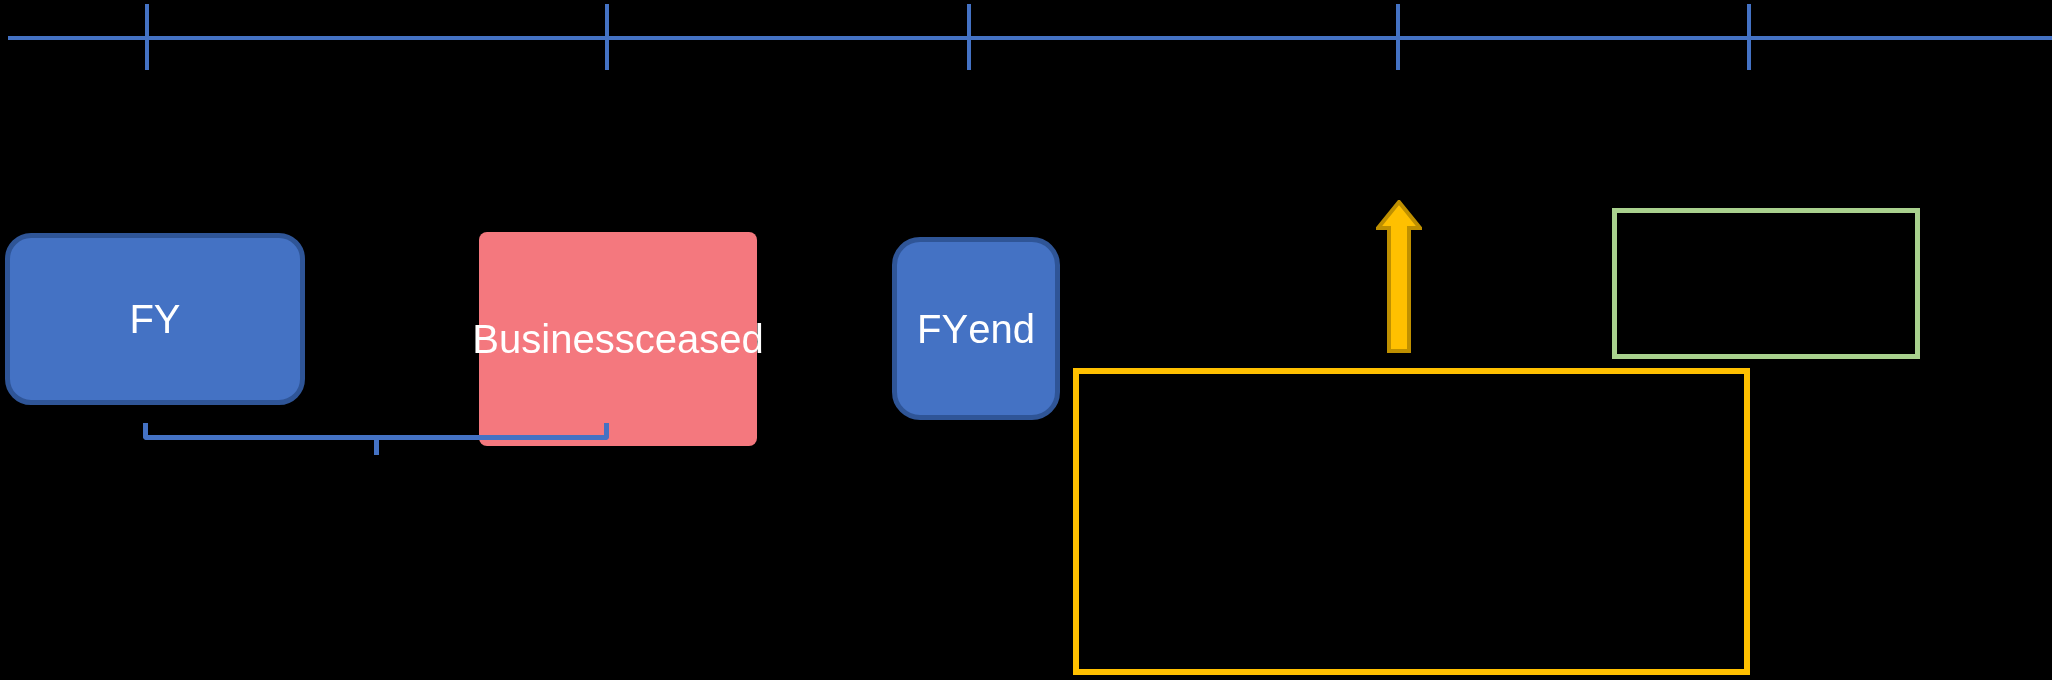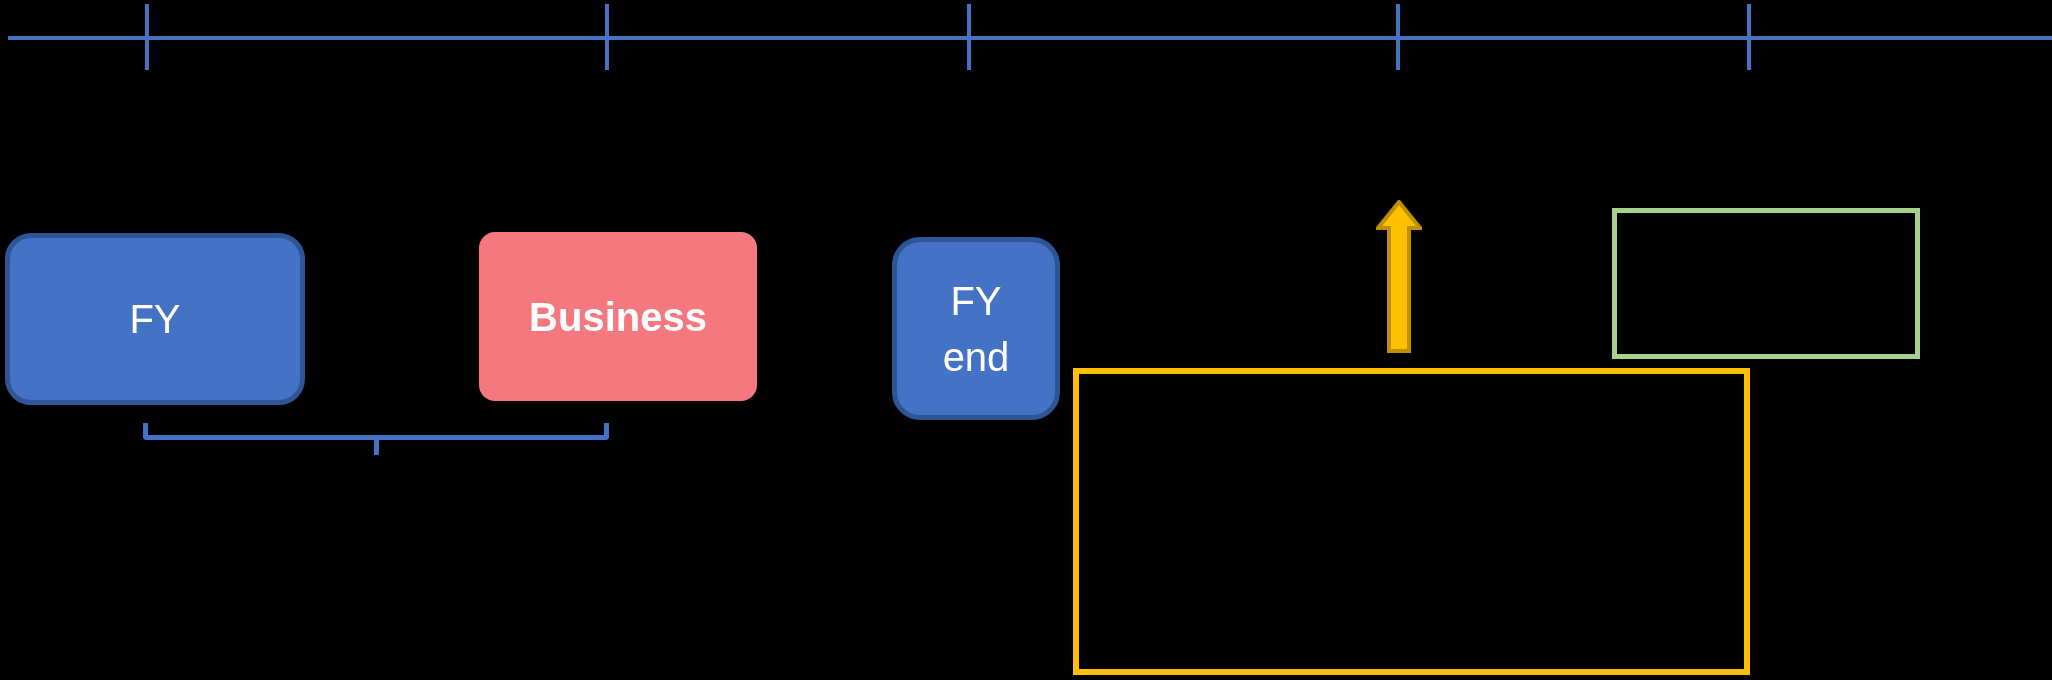--- a/index.html
+++ b/index.html
@@ -38,7 +38,7 @@
   .event-box {
     position: absolute;
     display: flex;
-    flex-direction: column;
+    flex-direction: row;
     align-items: center;
     justify-content: center;
     color: #FFFFFF;

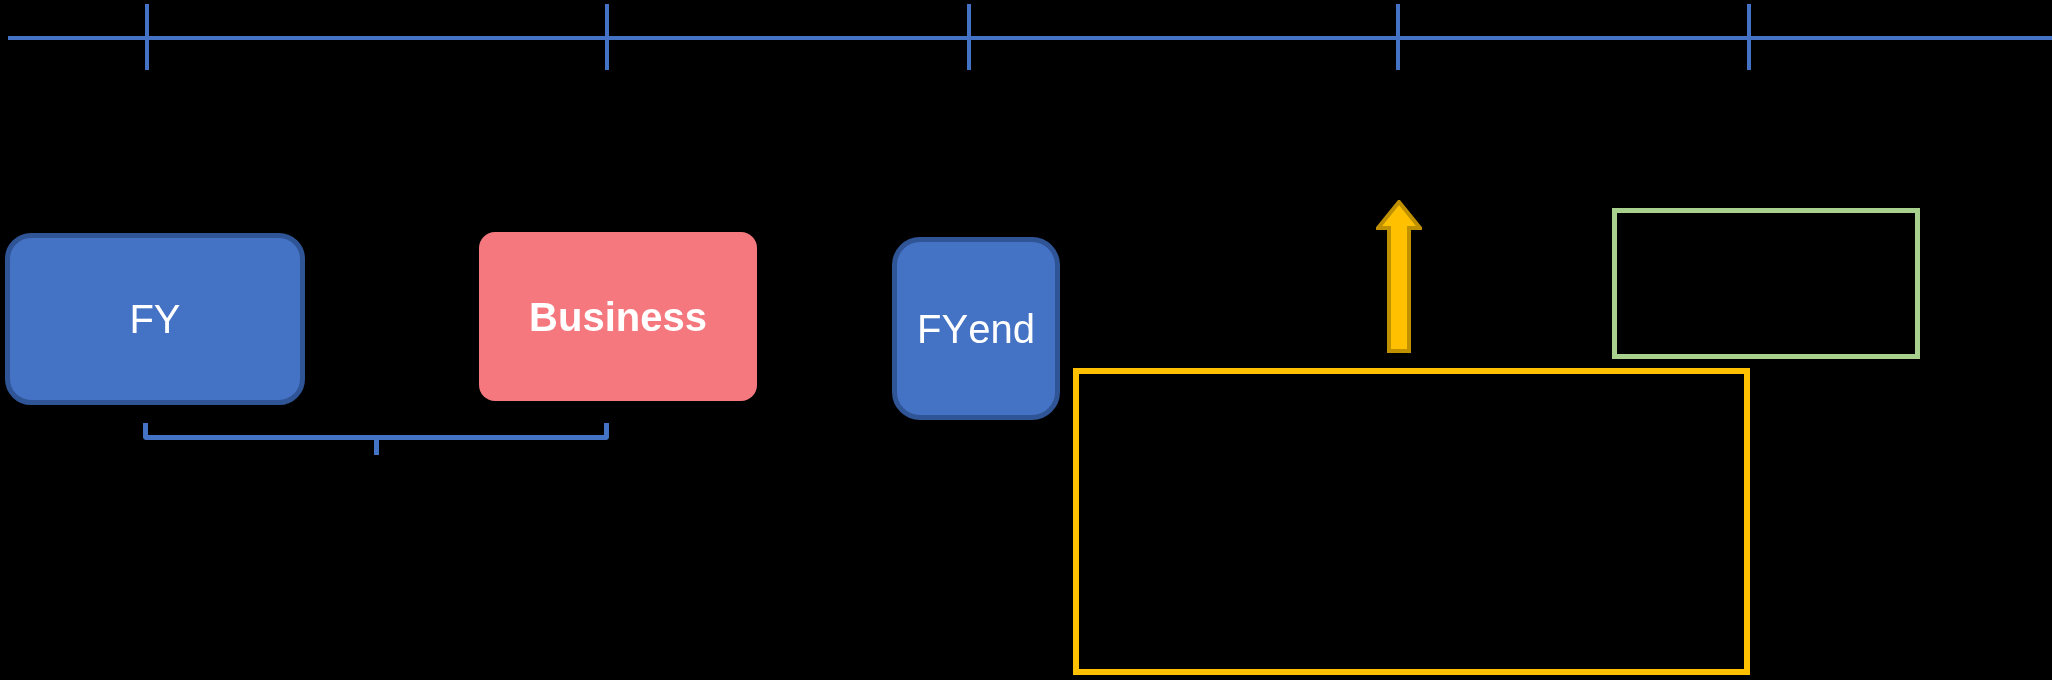--- a/index.html
+++ b/index.html
@@ -59,11 +59,10 @@
     left: 479px;
     top: 232px;
     width: 278px;
-    height: 169px;
+    height: 214px;
     background: #F4787E;
     border: none;
-    border-radius: 16px;
-    font-weight: bold;
+    border-radius: 8px;
   }
   #fy-end {
     left: 892px;

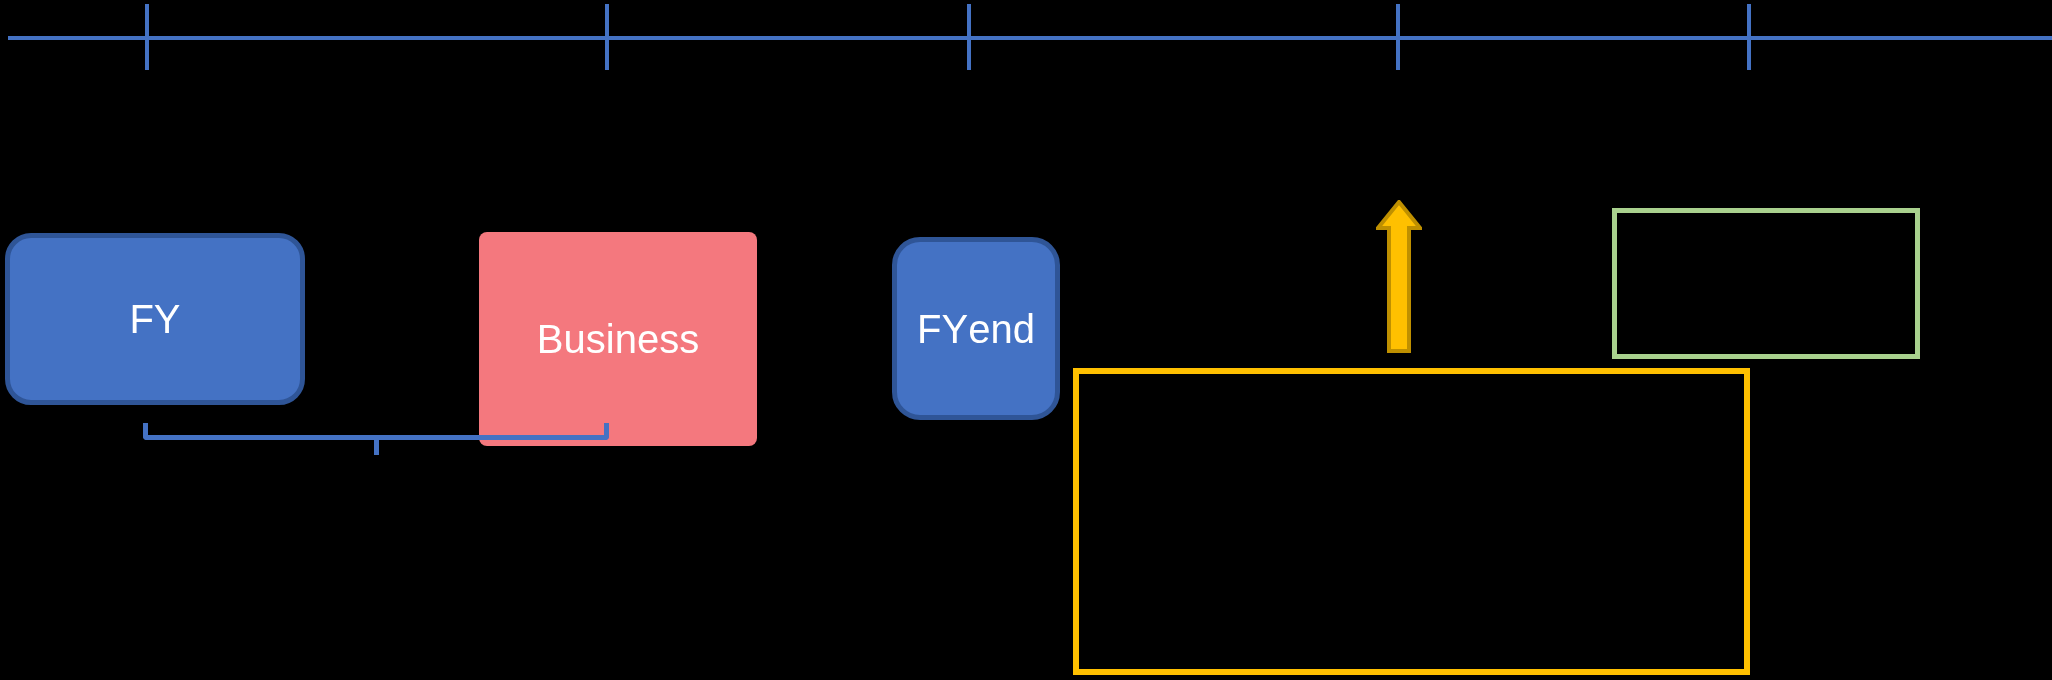--- a/index.html
+++ b/index.html
@@ -144,6 +144,7 @@
 
   <div class="event-box" id="business-ceased">
     <span>Business</span>
+    <span>ceased</span>
   </div>
 
   <div class="event-box" id="fy-end">

